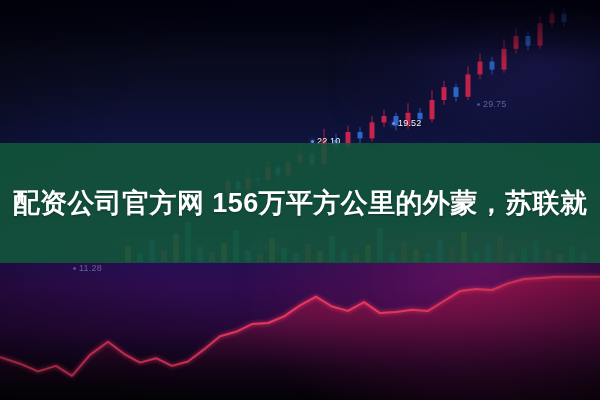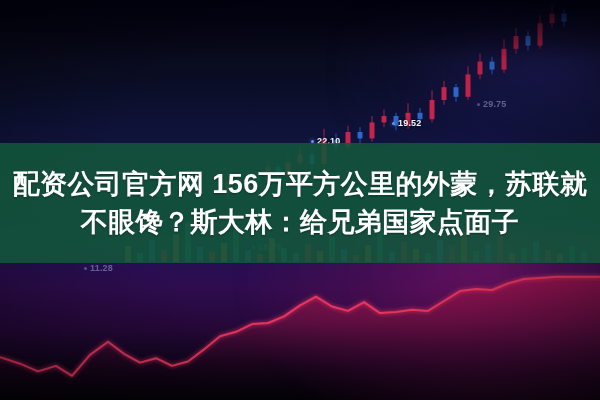--- a/index.html
+++ b/index.html
@@ -78,7 +78,7 @@
   .price-tag {
     position: absolute;
     font-size: 9px;
-    font-weight: bold;
+    font-weight: normal;
     letter-spacing: 0.2px;
     white-space: nowrap;
     font-family: "Liberation Sans", "DejaVu Sans", sans-serif;

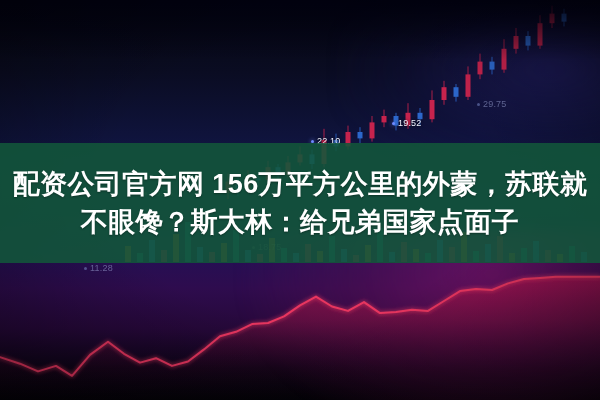--- a/index.html
+++ b/index.html
@@ -283,7 +283,6 @@
 
   <div class="band">
     <div class="band-line">配资公司官方网 156万平方公里的外蒙，苏联就</div>
-    <div class="band-line">不眼馋？斯大林：给兄弟国家点面子</div>
   </div>
 
 </div>

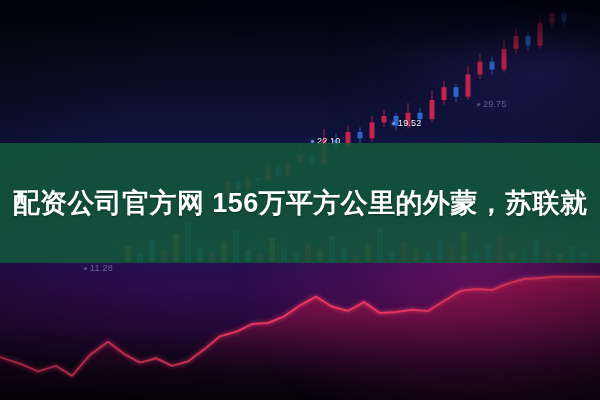--- a/index.html
+++ b/index.html
@@ -278,7 +278,7 @@
       <div class="price-tag pt-dim" style="left: 477px; top: 99px;"><span class="dot"></span><span>29.75</span></div>
       <div class="price-tag pt-ghost" style="left: 144px; top: 188px;"><span class="dot"></span><span>28.78</span></div>
       <div class="price-tag pt-ghost" style="left: 252px; top: 242px;"><span class="dot"></span><span>18.75</span></div>
-      <div class="price-tag pt-dim" style="left: 84px; top: 263px;"><span class="dot"></span><span>11.28</span></div>
+      <div class="price-tag pt-dim" style="left: 73px; top: 263px;"><span class="dot"></span><span>11.28</span></div>
     </div>
 
   <div class="band">

